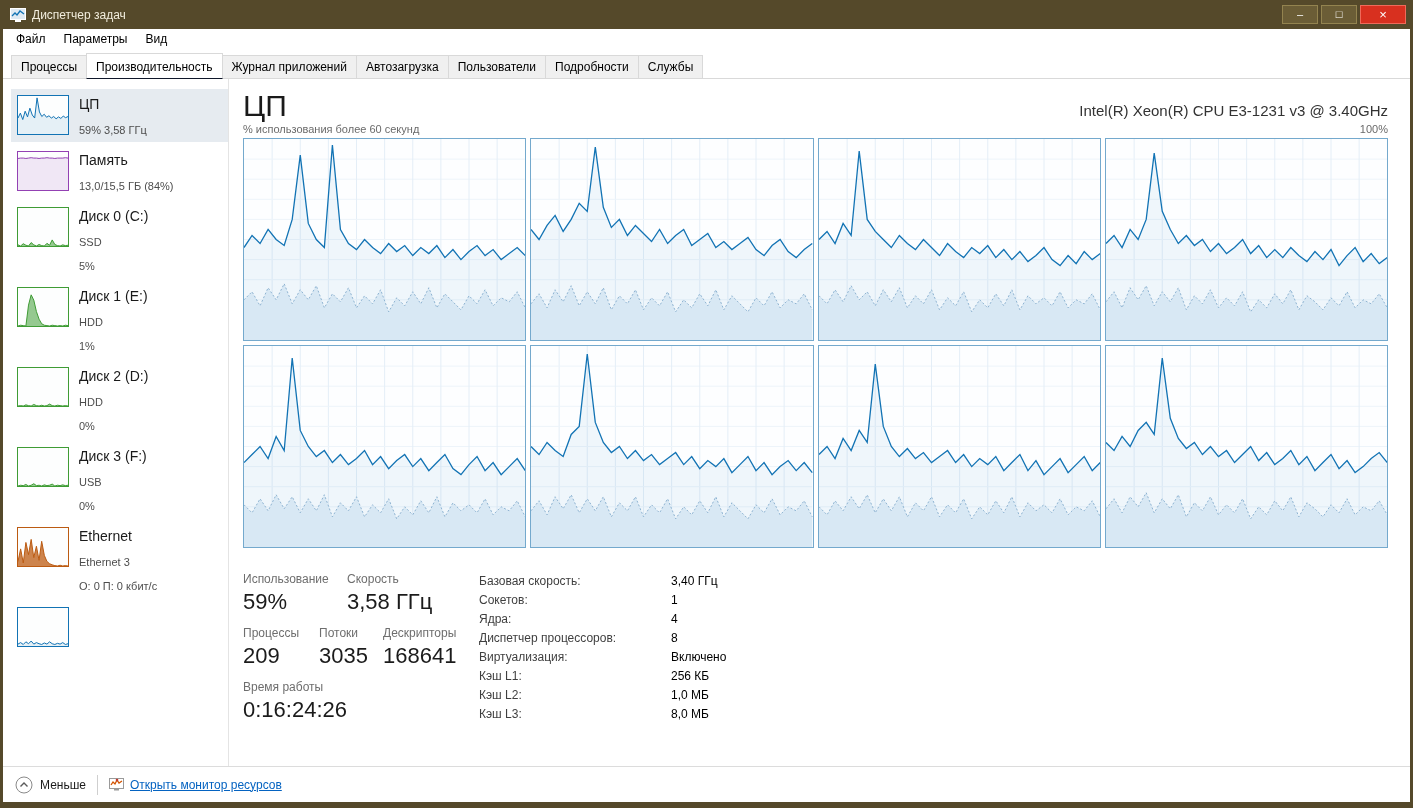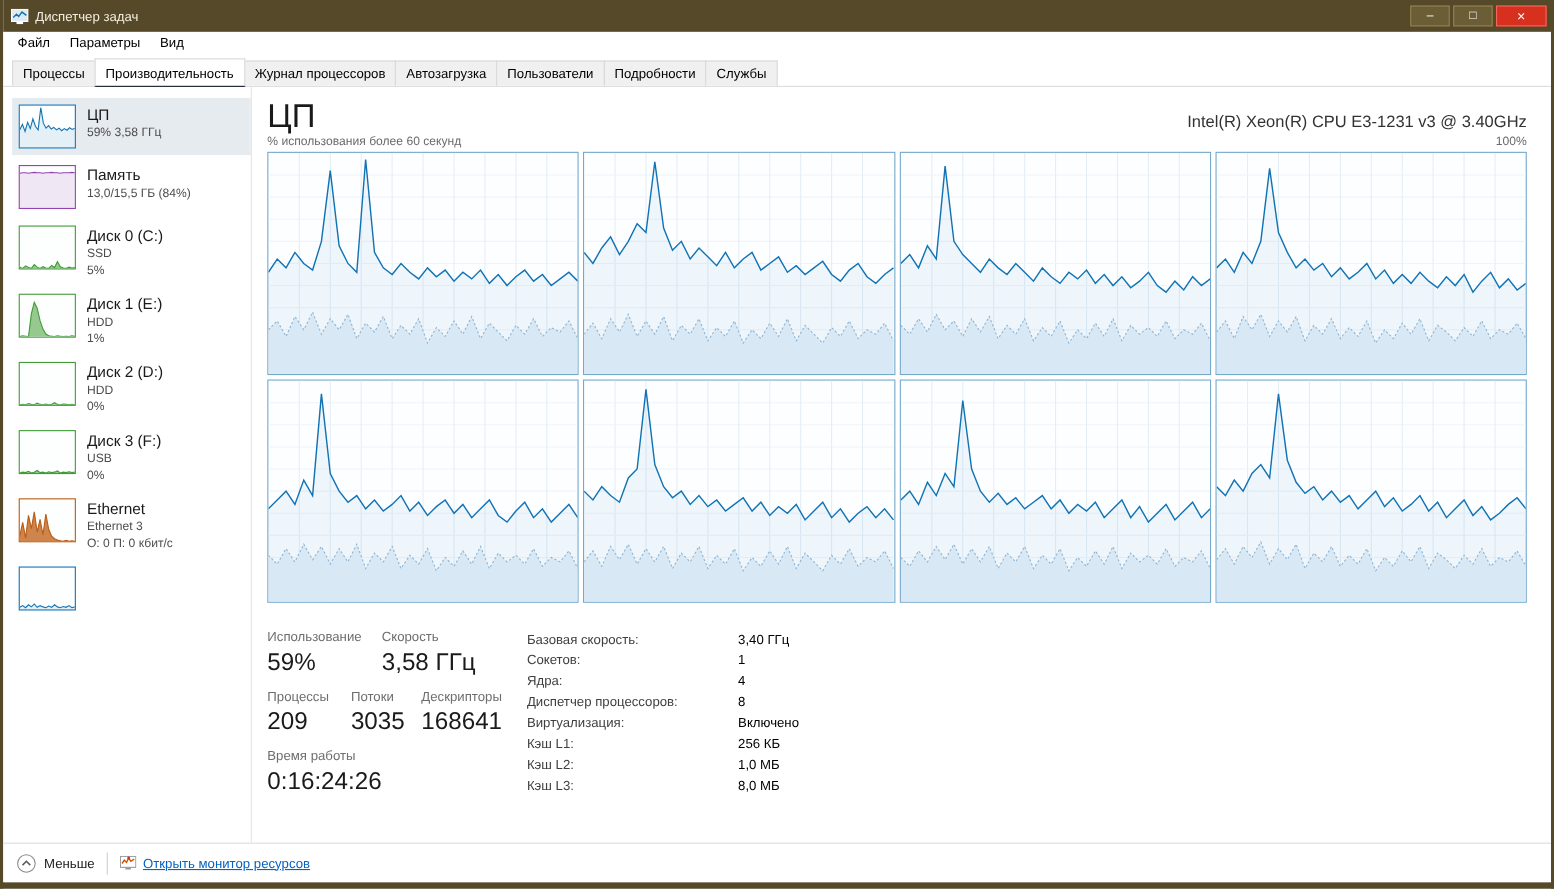--- a/index.html
+++ b/index.html
@@ -98,7 +98,7 @@
   <div class="tabbar">
     <div class="tab">Процессы</div>
     <div class="tab active">Производительность</div>
-    <div class="tab">Журнал процессоров</div>
+    <div class="tab">Журнал приложений</div>
     <div class="tab">Автозагрузка</div>
     <div class="tab">Пользователи</div>
     <div class="tab">Подробности</div>

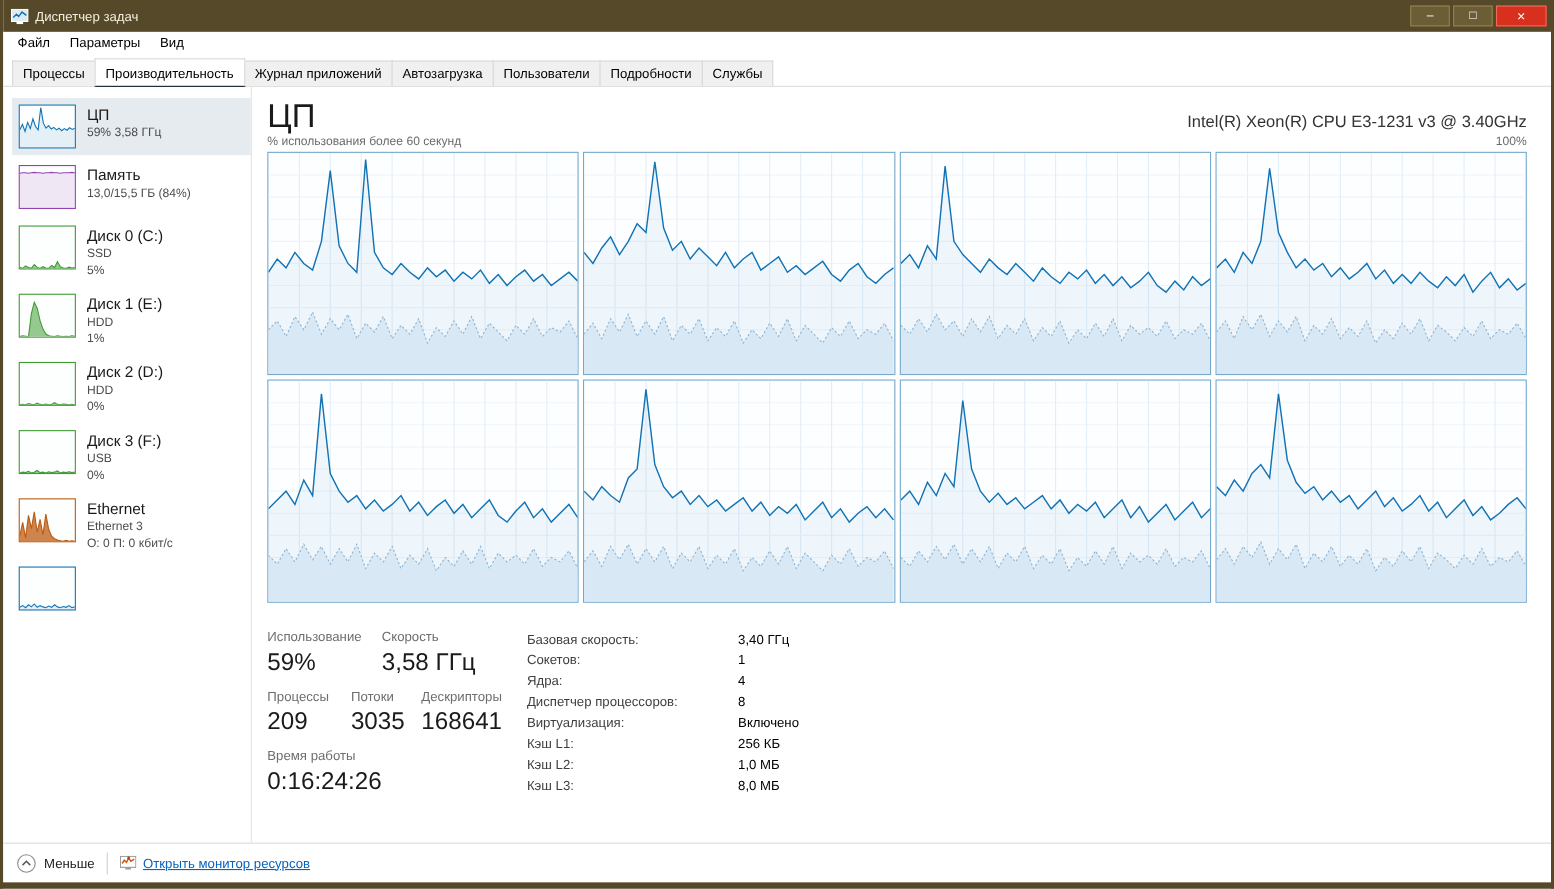--- a/index.html
+++ b/index.html
@@ -39,7 +39,7 @@
   .mini{ width:52px; height:40px; border:1px solid #999; background:#fdfefe; flex:0 0 auto;}
   .side-text{ min-width:0; padding-top:1px;}
   .side-title{ font-size:14px; color:#1a1a1a; white-space:nowrap; overflow:hidden;}
-  .side-sub{ font-size:11px; color:#4d4d4d; margin-top:3px; white-space:nowrap; overflow:hidden;}
+  .side-sub{ font-size:11px; color:#4d4d4d; margin-top:12px; white-space:nowrap; overflow:hidden;}
 
   .main{ flex:1 1 auto; min-width:0; padding:10px 22px 0 14px; overflow:hidden;}
   .main-header{ display:flex; justify-content:space-between; align-items:baseline;}

